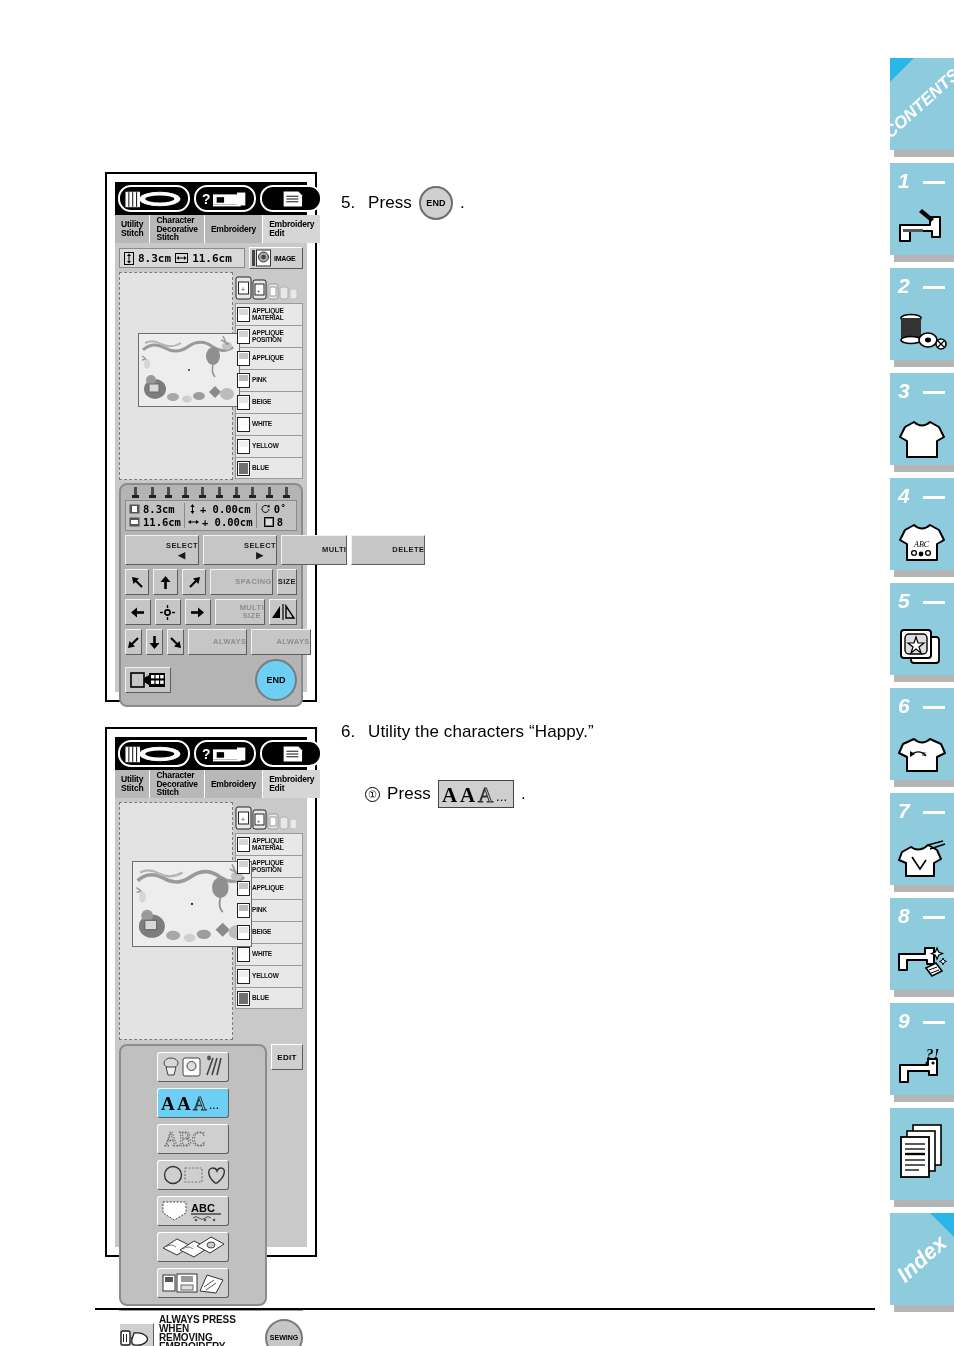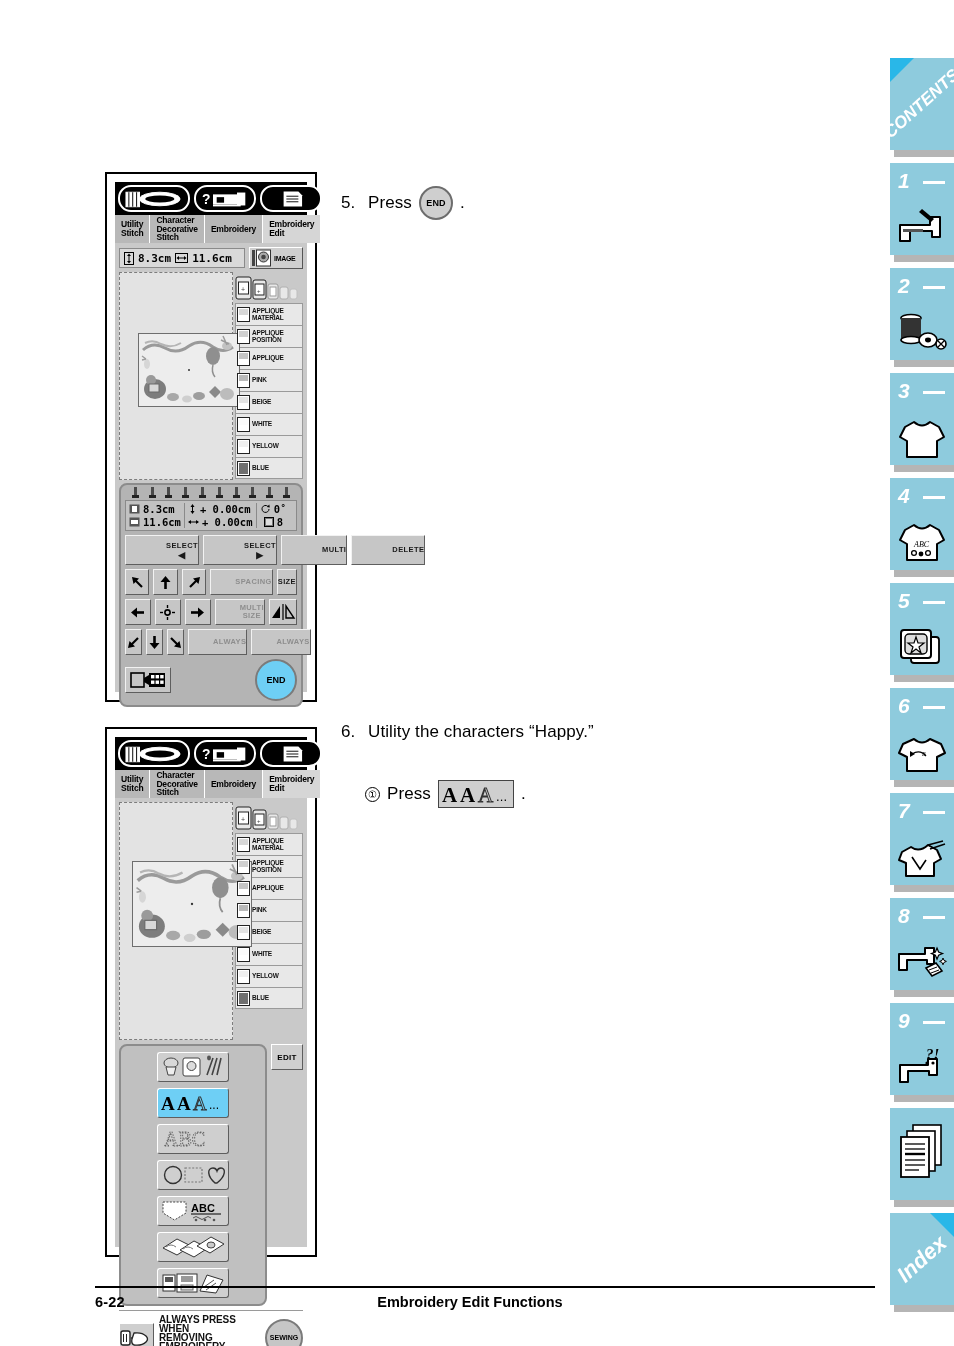--- a/index.html
+++ b/index.html
@@ -1023,10 +1023,6 @@
 
   <div class="footer">
     <div class="rule"></div>
-    <div class="row">
-      <span class="pno">6-22</span>
-      <span class="ftitle">Embroidery Edit Functions</span>
-    </div>
   </div>
 
 </div>

